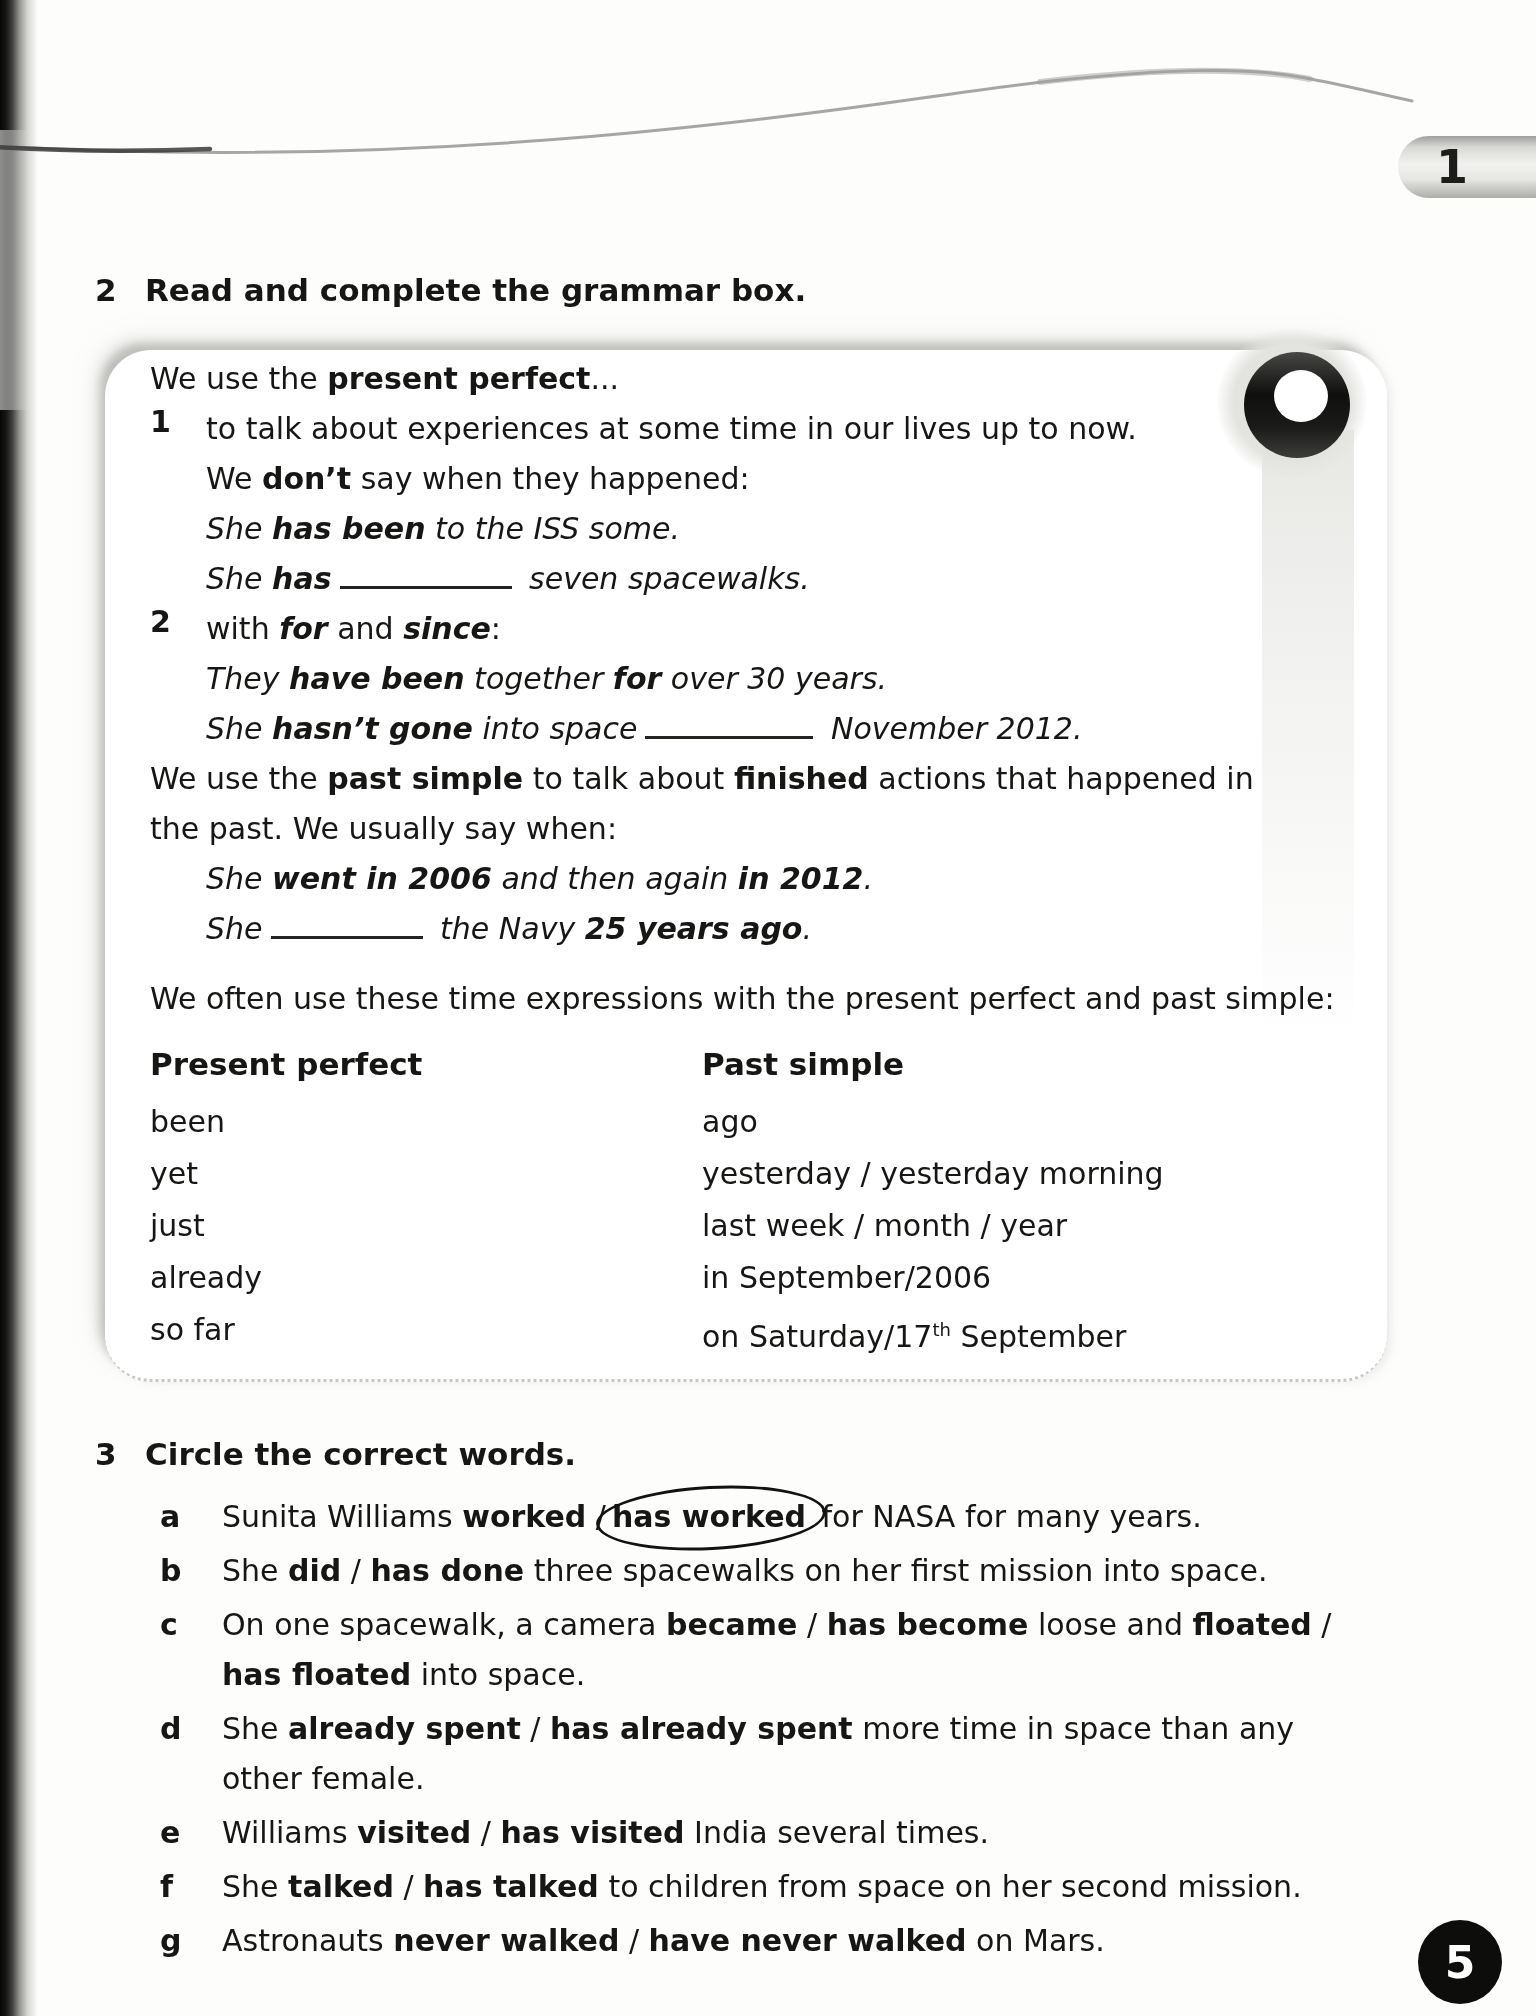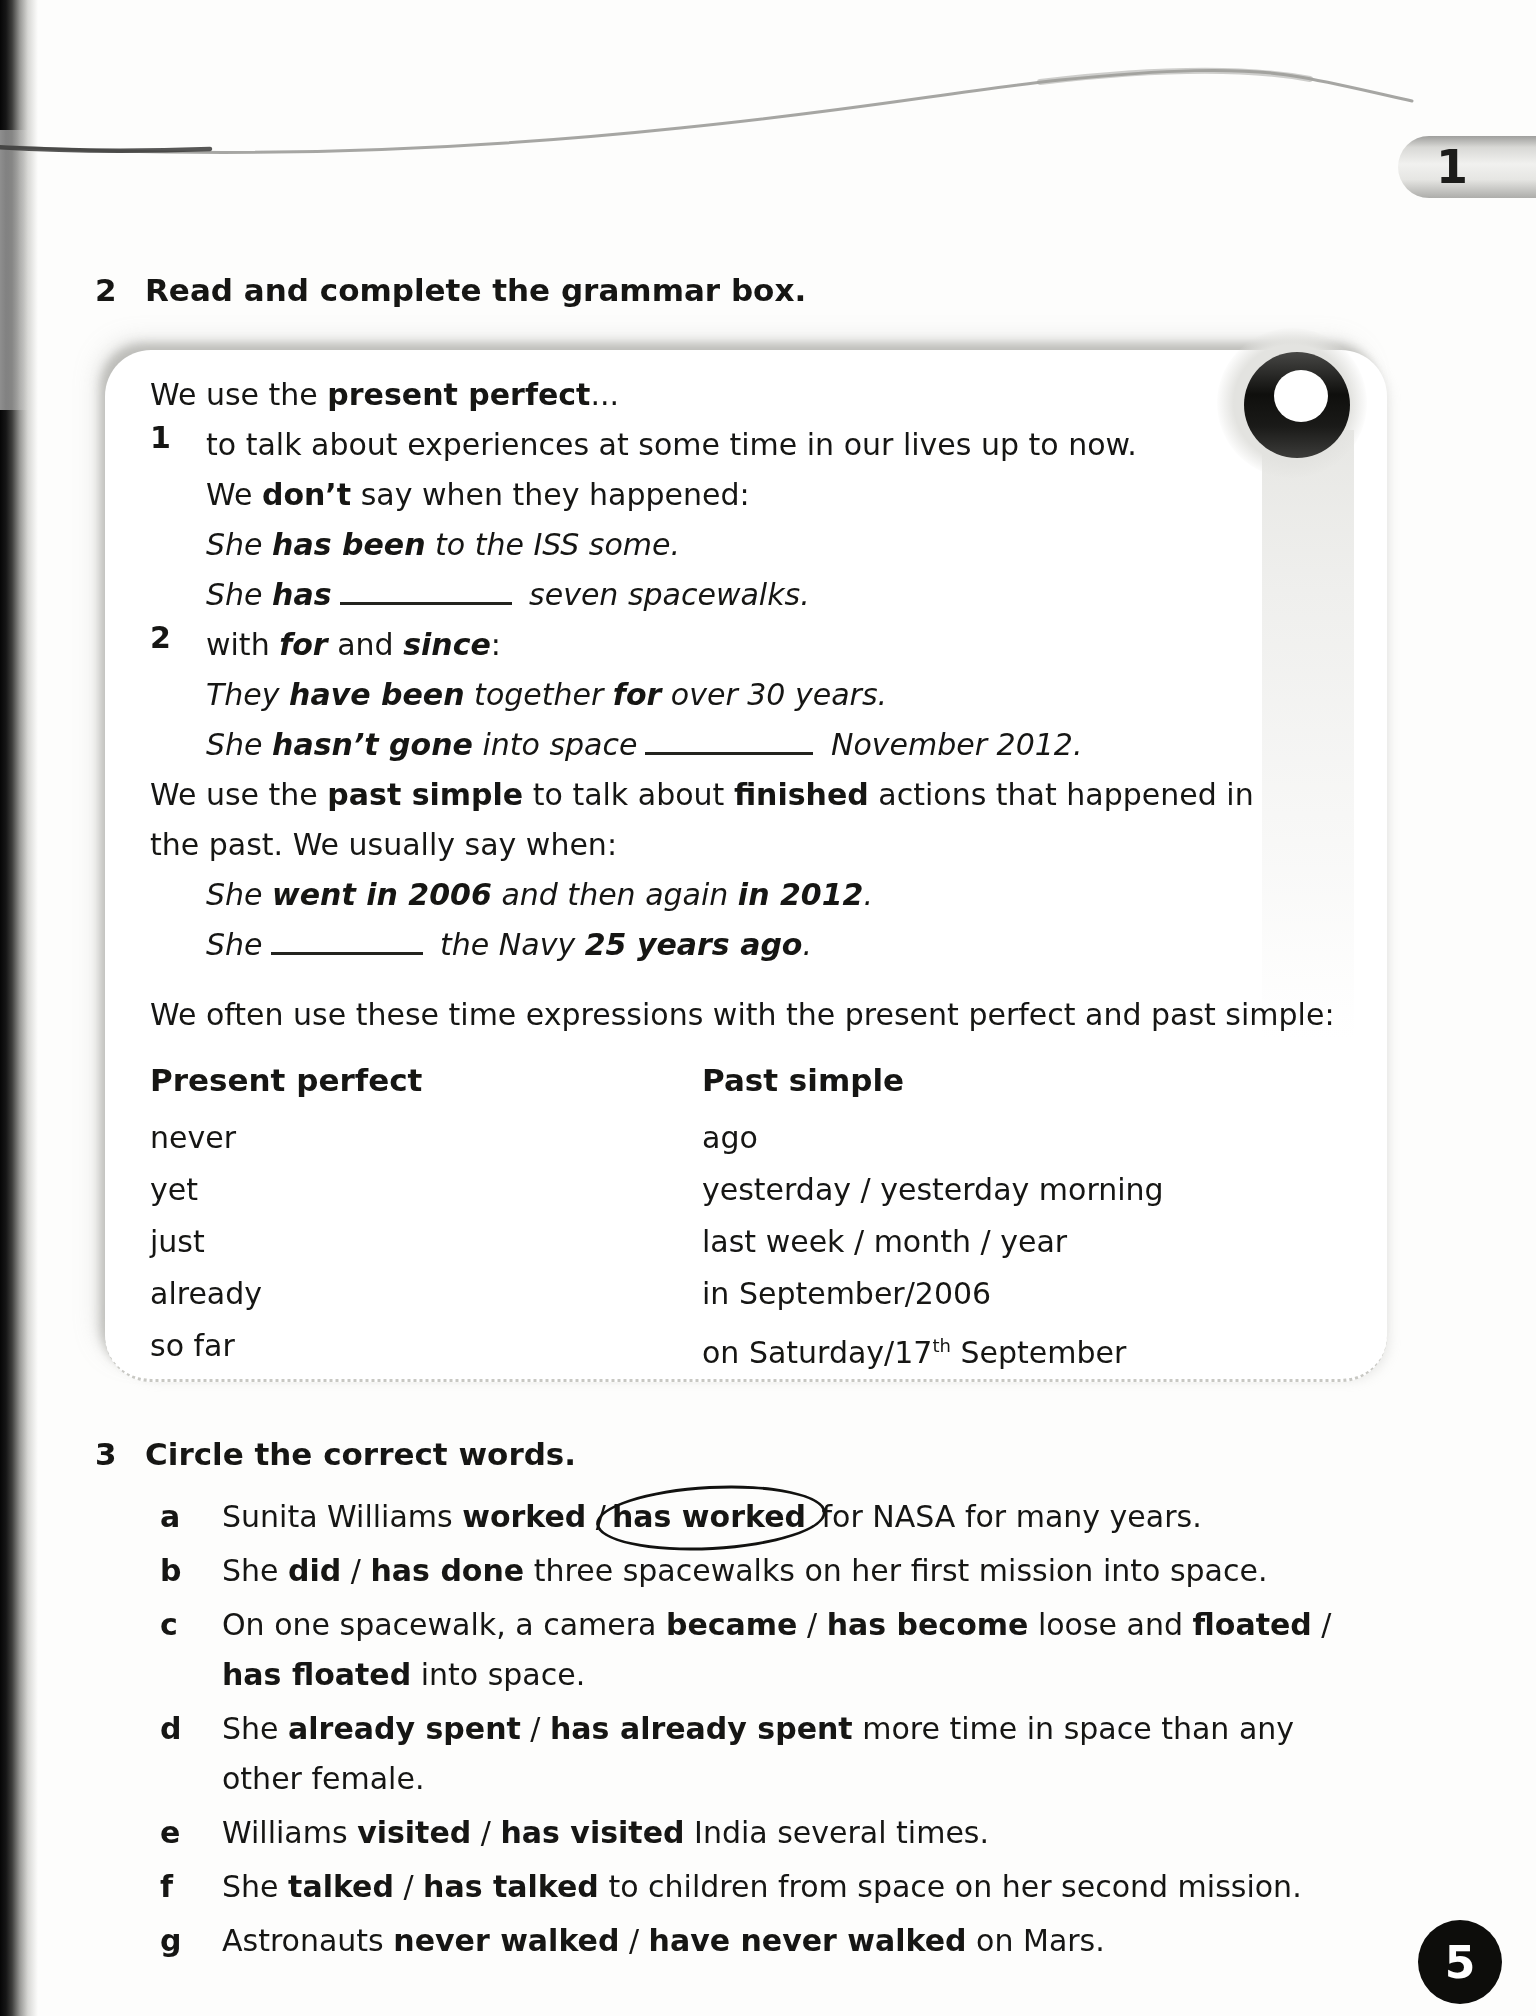--- a/index.html
+++ b/index.html
@@ -35,7 +35,7 @@
     background:linear-gradient(180deg,#474745 0%,#0f0f0d 40%,#1a1a18 70%,#3c3c3a 100%);}
   .ring-hole{position:absolute;left:30px;top:18px;width:54px;height:52px;border-radius:50%;background:#fff;}
 
-  .gcontent{position:relative;padding:20px 40px 0 45px;font-size:30px;}
+  .gcontent{position:relative;padding:4px 40px 0 45px;font-size:30px;}
   .gline{line-height:50px;}
   .gitem{display:flex;}
   .gnum{width:56px;flex:none;font-weight:bold;}

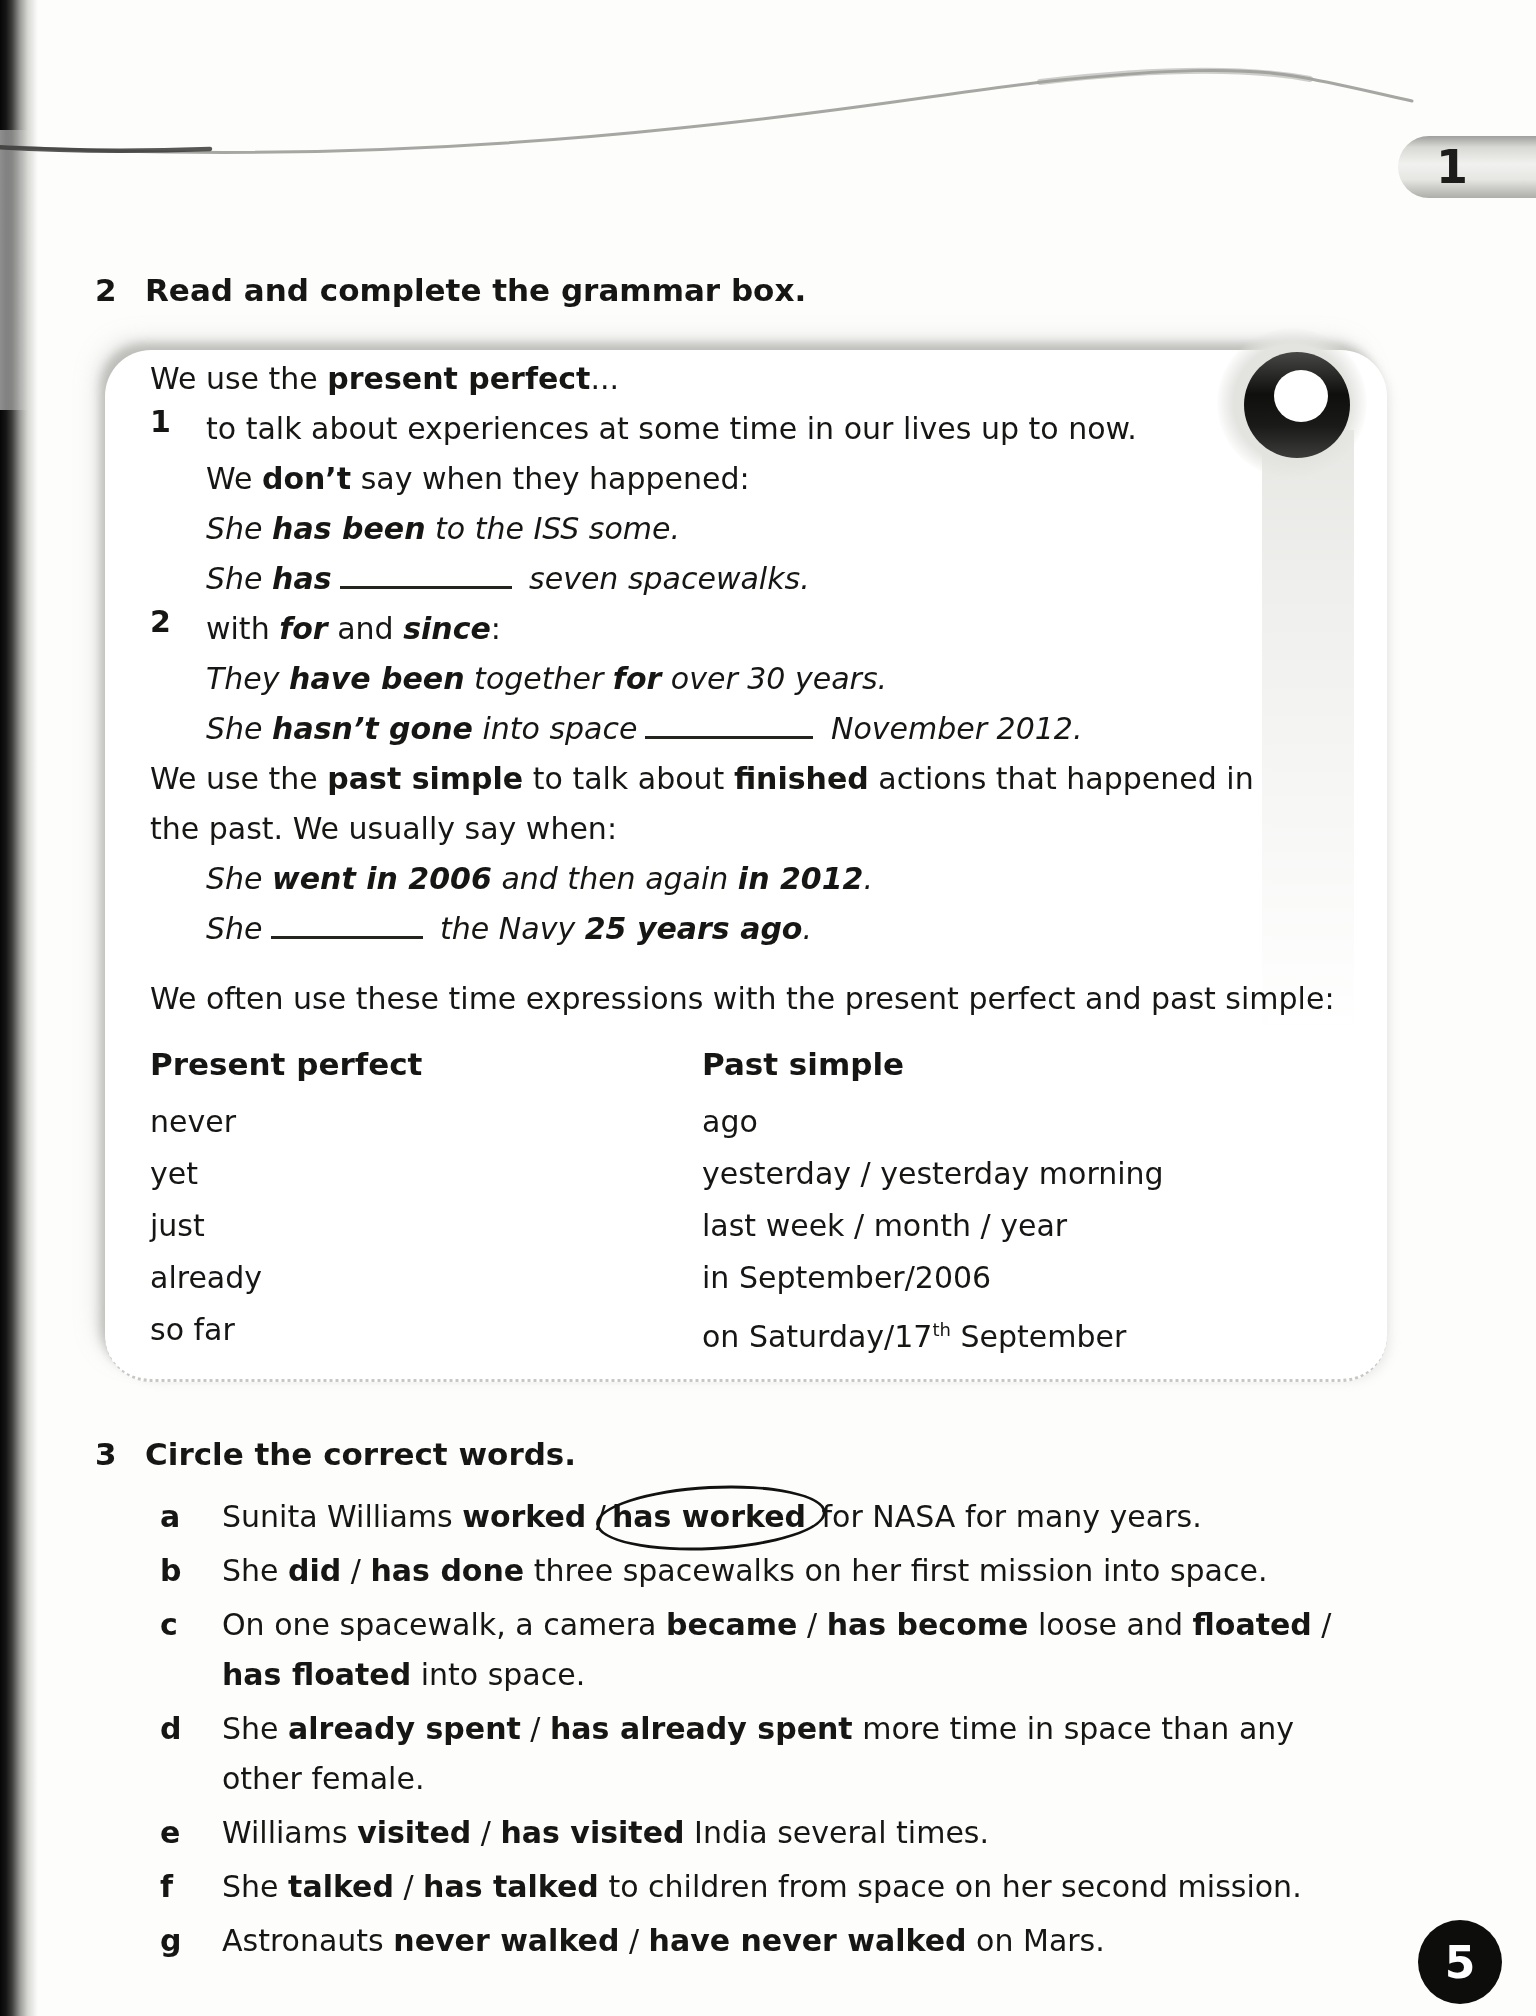--- a/index.html
+++ b/index.html
@@ -131,7 +131,7 @@
         </div>
         <div>
             <div class="trow">
-              <div class="tcell"><span class="">never</span></div>
+              <div class="tcell"><span class="">been</span></div>
               <div class="tcell"><span class="">ago</span></div>
             </div>
             <div class="trow">

